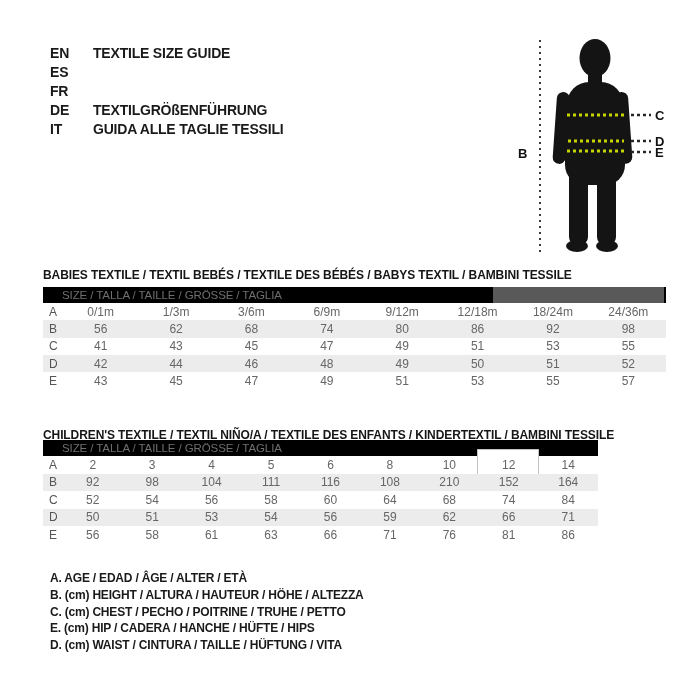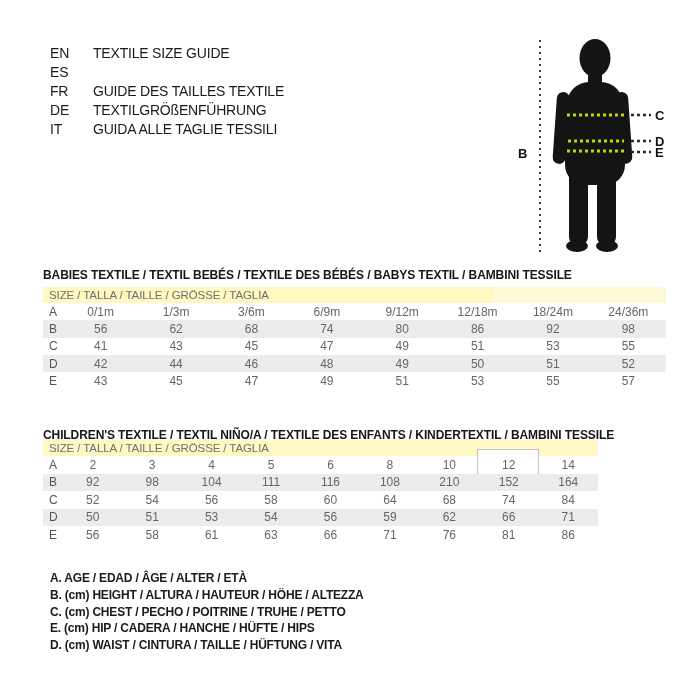--- a/index.html
+++ b/index.html
@@ -9,7 +9,7 @@
   }
   
   .langs{position:absolute;left:50px;top:44px;margin:0;padding:0;list-style:none;}
-  .langs li{display:flex;line-height:19px;font-size:14px;font-weight:normal;letter-spacing:-0.2px;color:#1a1a1a;}
+  .langs li{display:flex;line-height:19px;font-size:14px;font-weight:bold;letter-spacing:-0.2px;color:#1a1a1a;}
   .langs .code{width:43px;flex:0 0 43px;}
   
   .figure{position:absolute;left:505px;top:20px;width:175px;height:240px;}

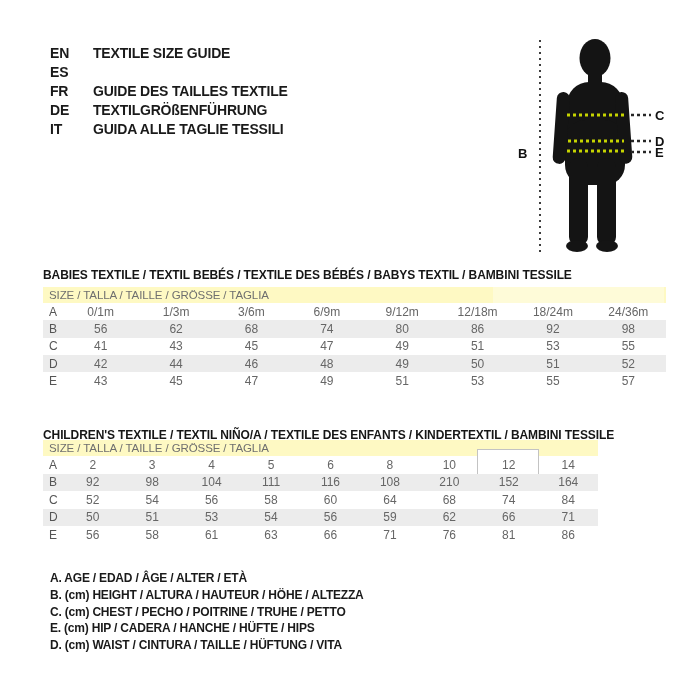--- a/index.html
+++ b/index.html
@@ -57,7 +57,6 @@
     </li>
     <li>
       <span class="code">FR</span>
-      <span class="lab">GUIDE DES TAILLES TEXTILE</span>
     </li>
     <li>
       <span class="code">DE</span>

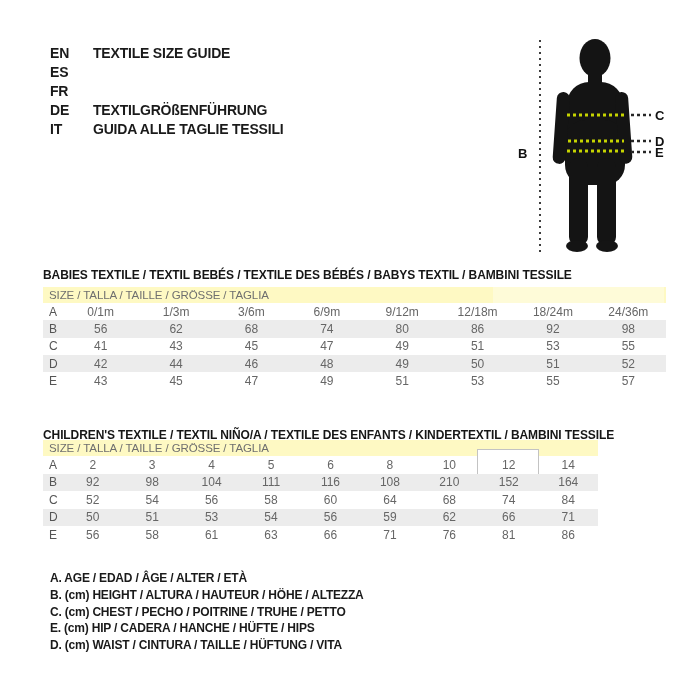--- a/index.html
+++ b/index.html
@@ -26,8 +26,8 @@
   .table{position:absolute;left:43px;}
   .babies-tbl{top:287px;width:623px;}
   .children-tbl{top:440px;width:555px;}
-  .band{position:relative;height:16px;line-height:16px;background:#fef9c3;color:#6f6f6f;
-        font-size:11.5px;padding-left:6px;box-sizing:border-box;letter-spacing:-0.1px;white-space:nowrap;}
+  .band{position:relative;height:16px;line-height:16px;background:#000000;color:#6f6f6f;
+        font-size:11.5px;padding-left:19px;box-sizing:border-box;letter-spacing:-0.1px;white-space:nowrap;}
   .band-light{position:absolute;left:450px;right:2px;top:0;bottom:0;background:rgba(255,255,255,0.35);}
   .rows{position:relative;z-index:1;}
   .trow{display:flex;align-items:center;font-size:12px;color:#666;}

